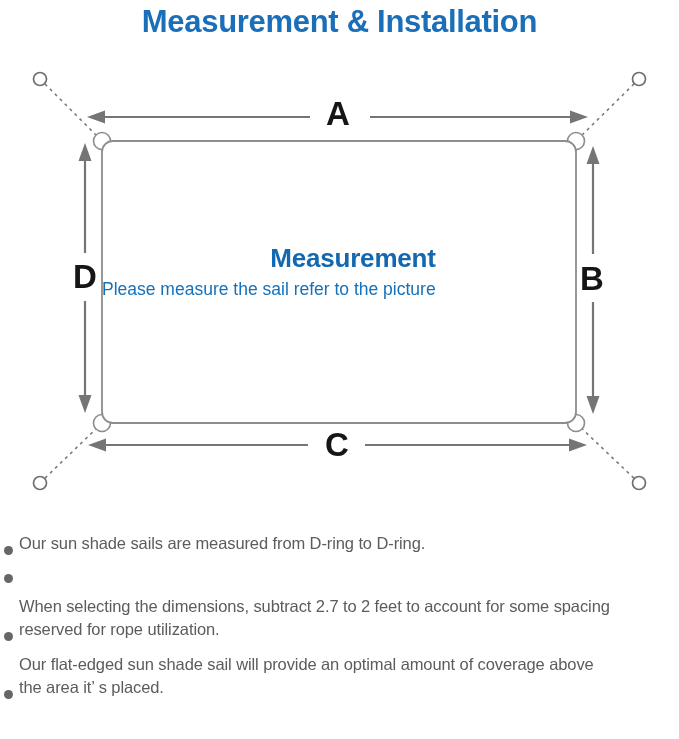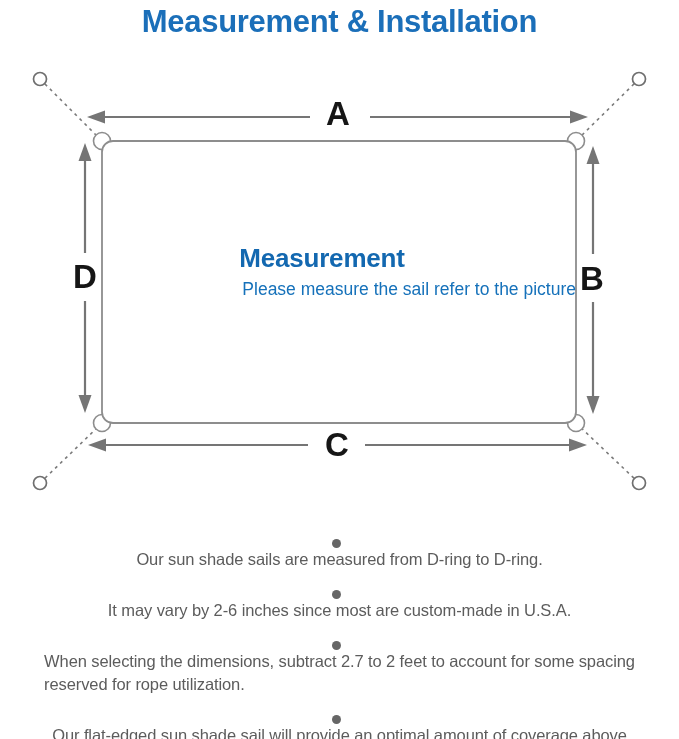--- a/index.html
+++ b/index.html
@@ -30,7 +30,7 @@
   .label-c{left:337px;top:444px;}
   .label-d{left:85px;top:276px;}
   .center-title{
-    position:absolute;left:85px;width:474px;top:243px;
+    position:absolute;left:116px;width:474px;top:243px;
     text-align:center;
     font-size:26px;font-weight:bold;color:#1368b0;
     line-height:30px;letter-spacing:-0.2px;

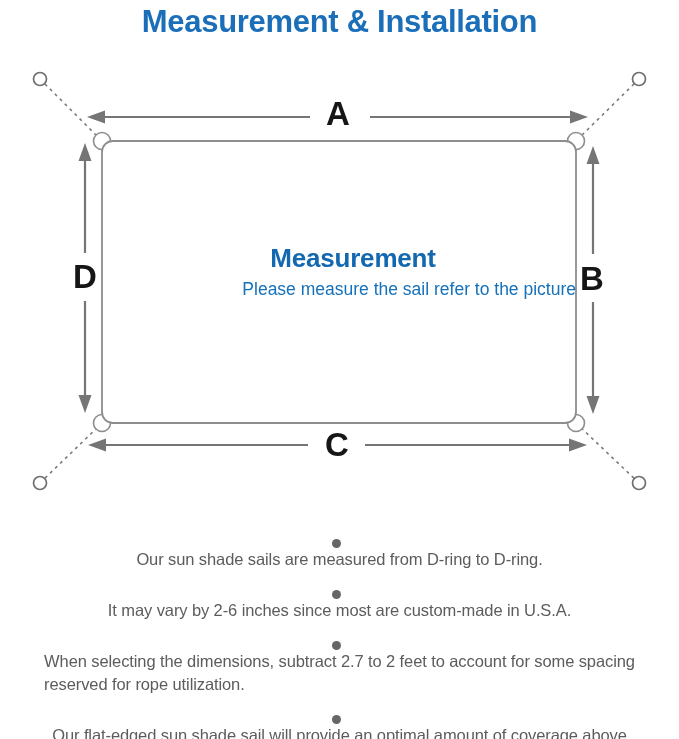--- a/index.html
+++ b/index.html
@@ -37,7 +37,7 @@
   }
   .center-subtitle{
     position:absolute;left:102px;width:474px;top:279px;
-    text-align:right;
+    text-align:left;
     font-size:17.5px;color:#1571ba;
     line-height:20px;
   }

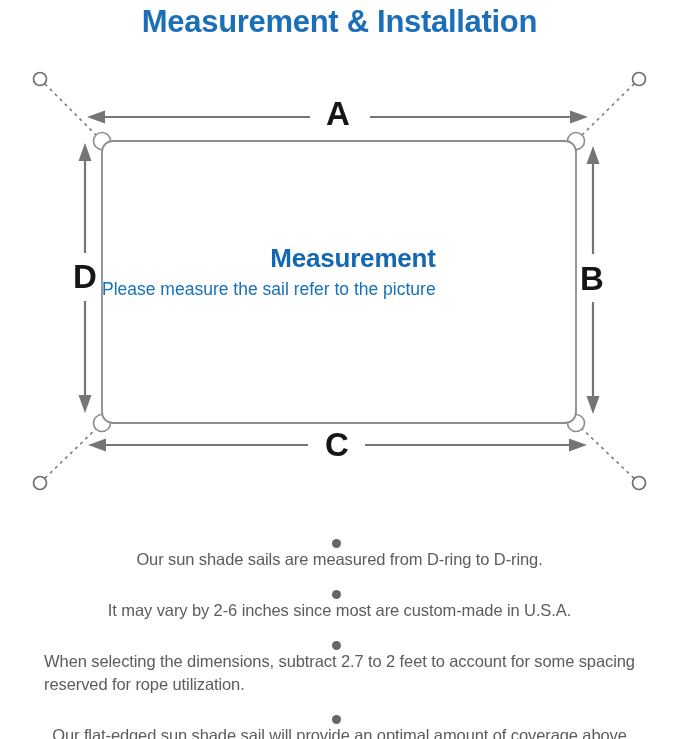--- a/index.html
+++ b/index.html
@@ -46,9 +46,8 @@
     list-style:none;margin:0;padding:0;
   }
   .note-item{
-    display:flex;align-items:center;
+    display:flex;align-items:flex-end;
     margin-bottom:12px;
-    flex-direction:column;
   }
   .note-dot{
     flex:none;

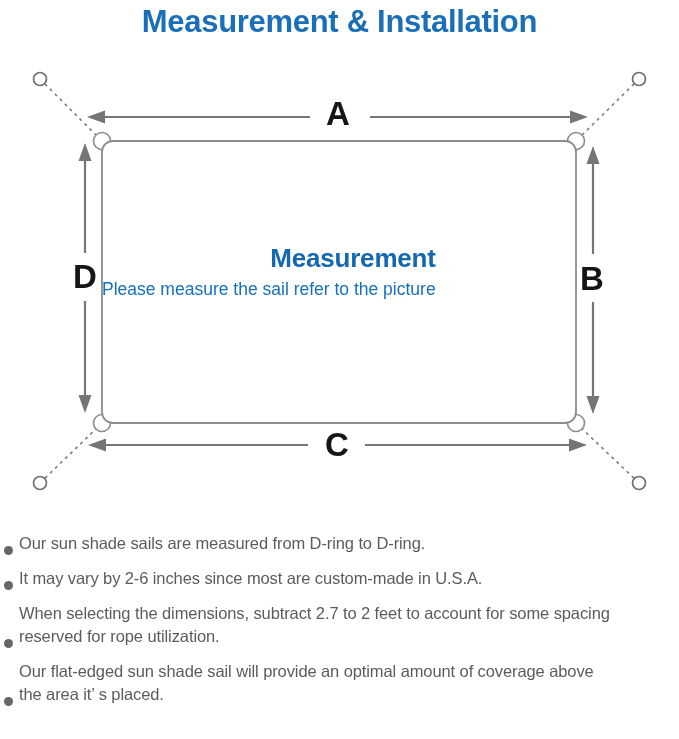--- a/index.html
+++ b/index.html
@@ -142,7 +142,6 @@
     </li>
     <li class="note-item">
       <span class="note-dot"></span>
-      <span class="note-text">It may vary by 2-6 inches since most are custom-made in U.S.A.</span>
     </li>
     <li class="note-item">
       <span class="note-dot"></span>

